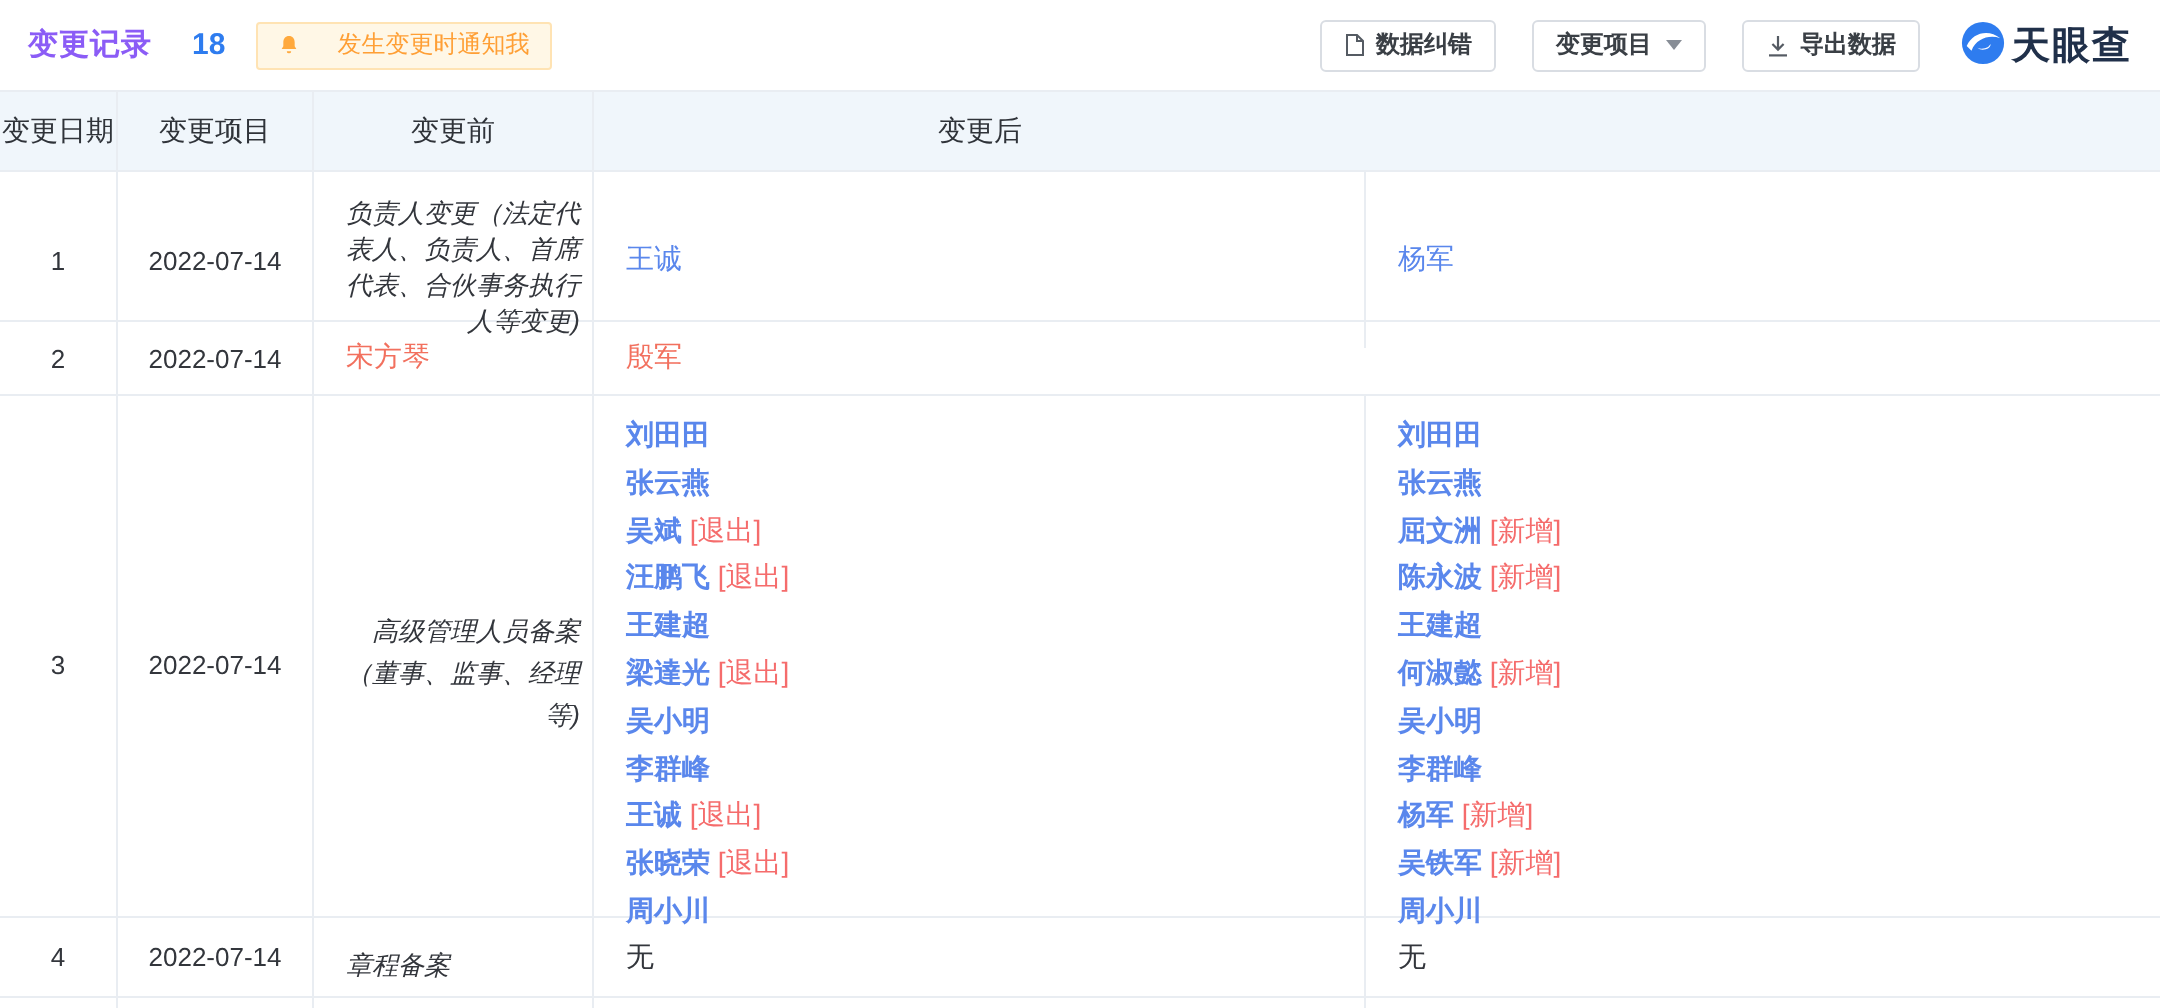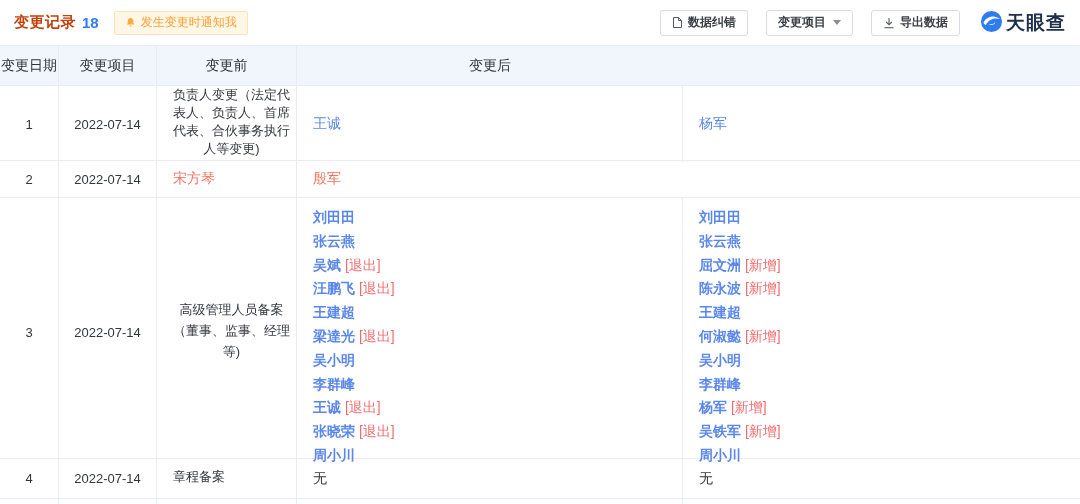--- a/index.html
+++ b/index.html
@@ -17,7 +17,7 @@
     font-family:"Liberation Sans","DejaVu Sans",sans-serif;color:var(--text);}
   
   .topbar{height:45px;display:flex;align-items:center;padding:0 14px;}
-  .title{font-size:15px;font-weight:bold;color:#c2410c;letter-spacing:.5px;}
+  .title{font-size:15px;font-weight:bold;color:#8b5cf6;letter-spacing:.5px;}
   .count{font-size:15px;font-weight:bold;color:var(--accent);margin-left:6px;}
   .notify-btn{margin-left:15px;height:24px;display:flex;align-items:center;gap:5px;
     padding:0 10px;background:#FFF7E6;border:1px solid #FFE3B3;border-radius:2px;

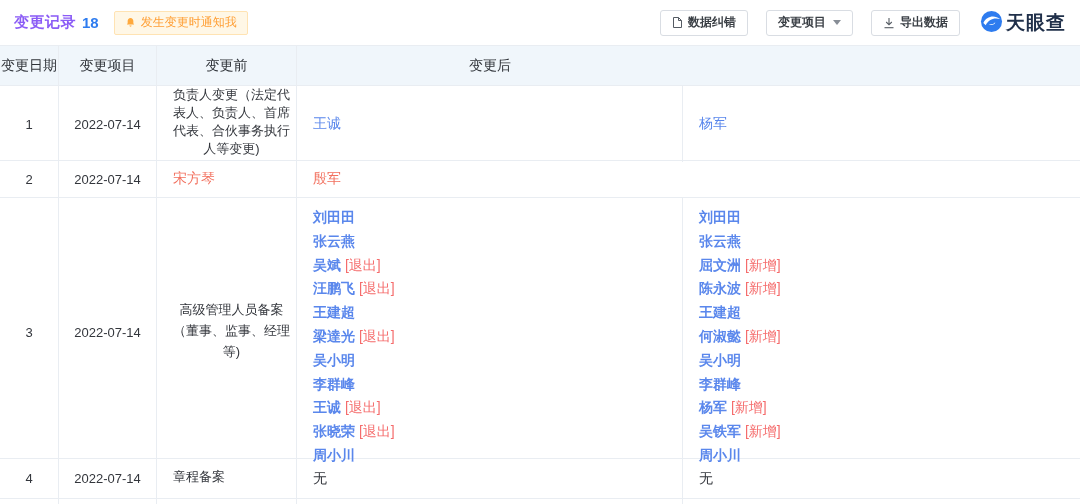--- a/index.html
+++ b/index.html
@@ -18,7 +18,7 @@
   
   .topbar{height:45px;display:flex;align-items:center;padding:0 14px;}
   .title{font-size:15px;font-weight:bold;color:#8b5cf6;letter-spacing:.5px;}
-  .count{font-size:15px;font-weight:bold;color:var(--accent);margin-left:6px;}
+  .count{font-size:15px;font-weight:bold;color:var(--accent);margin-left:20px;}
   .notify-btn{margin-left:15px;height:24px;display:flex;align-items:center;gap:5px;
     padding:0 10px;background:#FFF7E6;border:1px solid #FFE3B3;border-radius:2px;
     color:var(--orange);font-size:12px;cursor:pointer;}

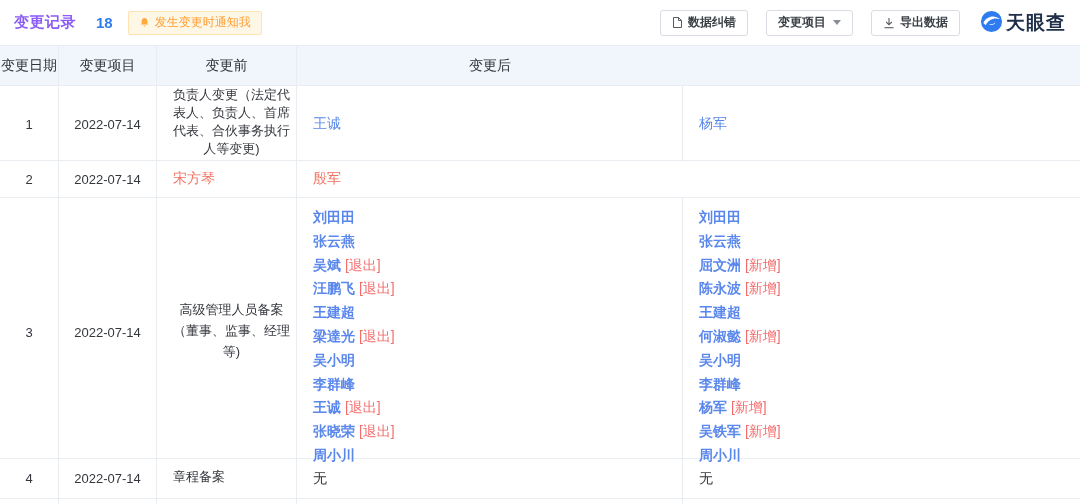--- a/index.html
+++ b/index.html
@@ -19,7 +19,7 @@
   .topbar{height:45px;display:flex;align-items:center;padding:0 14px;}
   .title{font-size:15px;font-weight:bold;color:#8b5cf6;letter-spacing:.5px;}
   .count{font-size:15px;font-weight:bold;color:var(--accent);margin-left:20px;}
-  .notify-btn{margin-left:15px;height:24px;display:flex;align-items:center;gap:5px;
+  .notify-btn{margin-left:15px;height:24px;display:flex;align-items:center;gap:19px;
     padding:0 10px;background:#FFF7E6;border:1px solid #FFE3B3;border-radius:2px;
     color:var(--orange);font-size:12px;cursor:pointer;}
   .right-group{margin-left:auto;display:flex;align-items:center;}

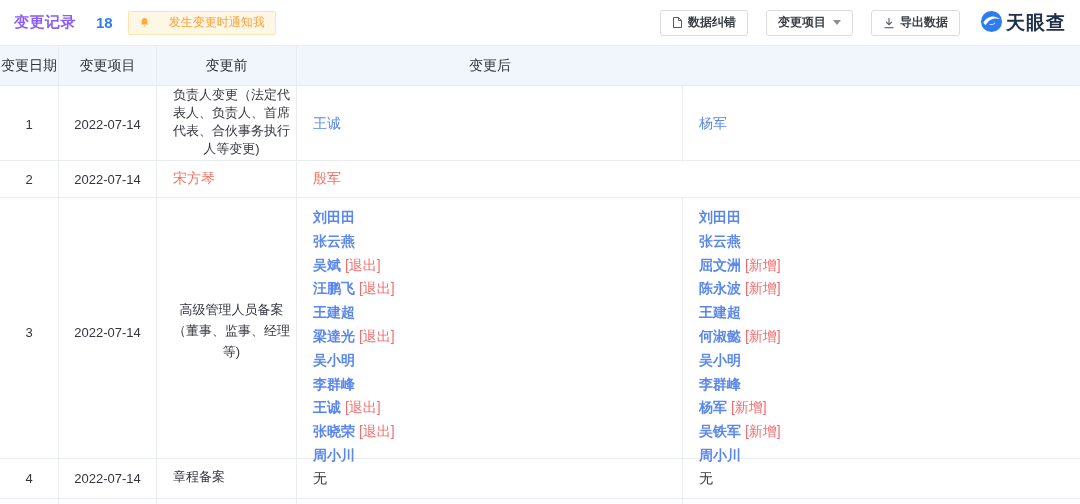--- a/index.html
+++ b/index.html
@@ -41,7 +41,7 @@
   .thead-row .cell{justify-content:center;font-size:14px;color:#2F3339;}
   .c-seq{justify-content:center;}
   .c-date{justify-content:center;}
-  .c-item{padding:0 6px 4px 16px;line-height:18px;text-align:center;}
+  .c-item{padding:12px 6px 4px 16px;line-height:18px;text-align:right;font-style:italic;}
   .c-val{padding:0 6px 0 16px;font-size:14px;}
   .r1{height:75px;}
   .r2{height:37px;}

